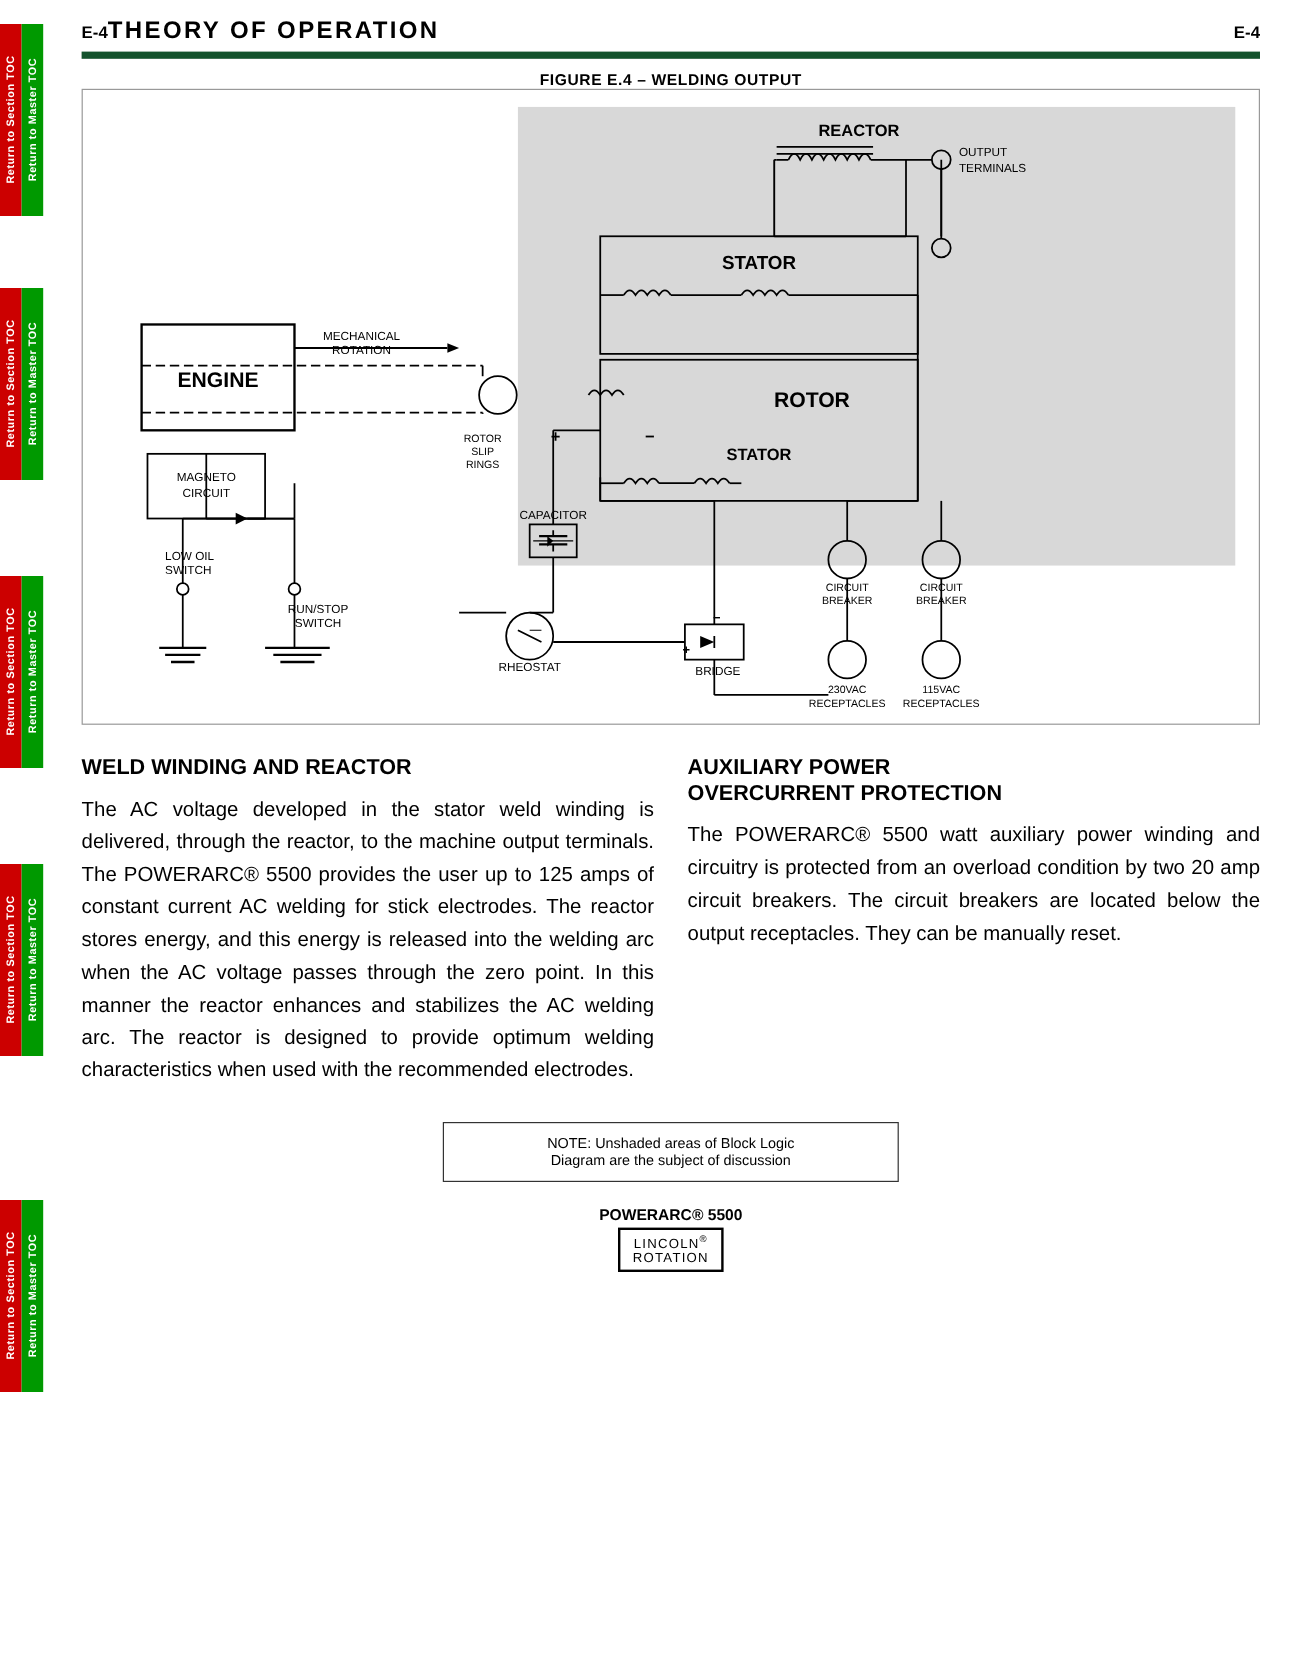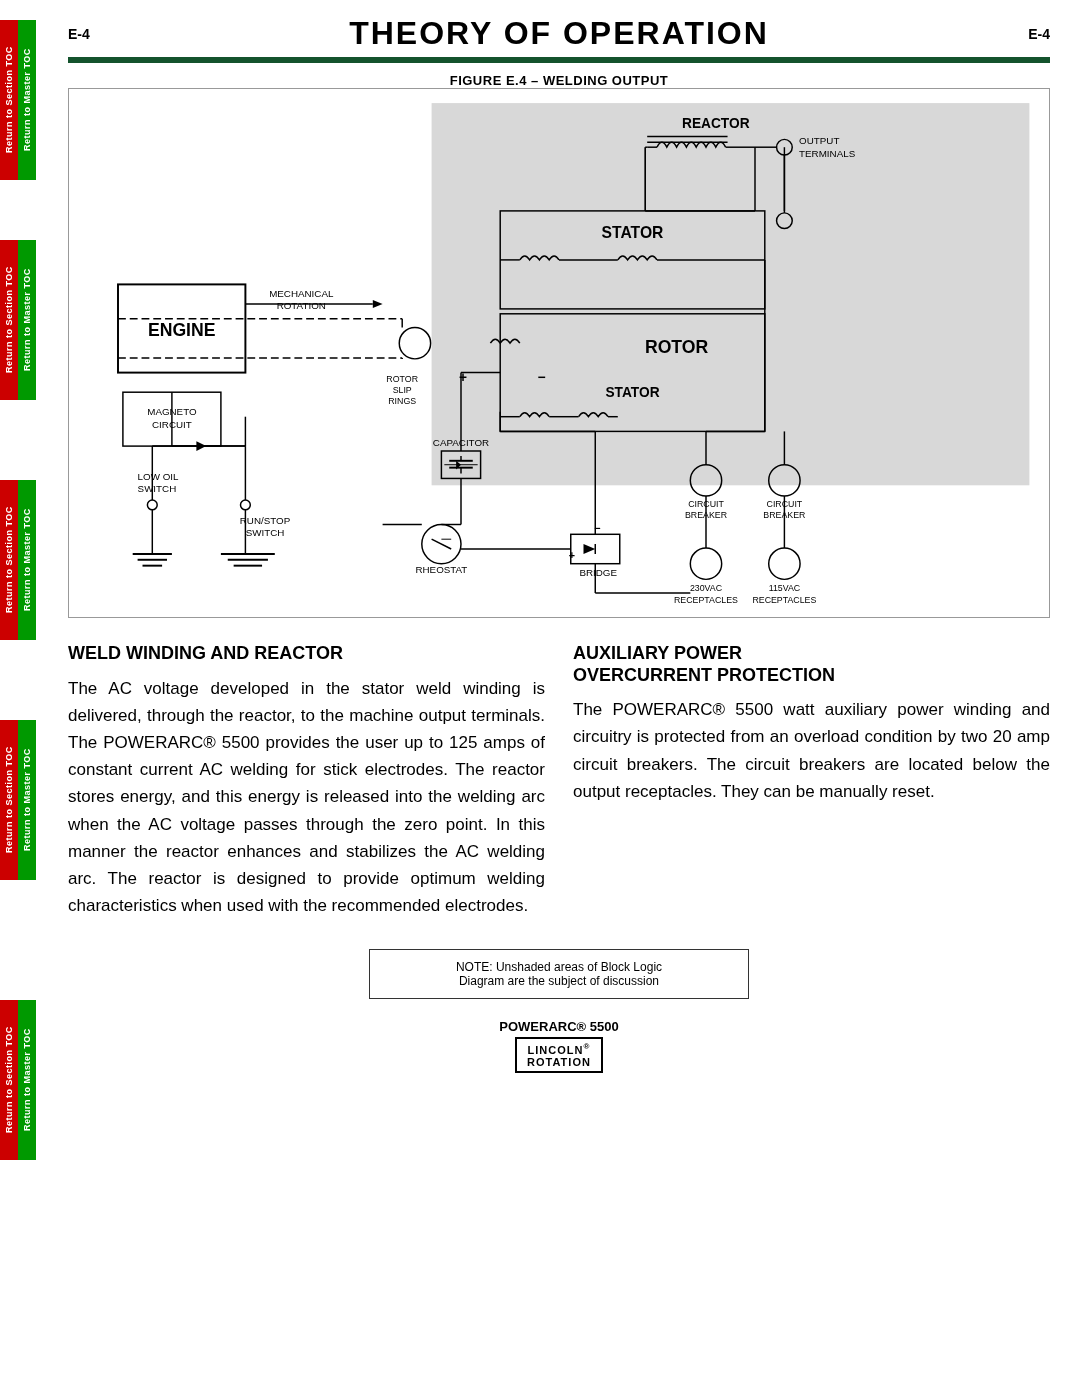--- a/index.html
+++ b/index.html
@@ -70,9 +70,9 @@
       font-weight: bold;
     }
     .page-title {
-      font-size: 32px;
-      font-weight: bold;
-      text-align: center;
+      font-size: 20px;
+      font-weight: bold;
+      text-align: left;
       flex: 1;
       letter-spacing: 2px;
     }

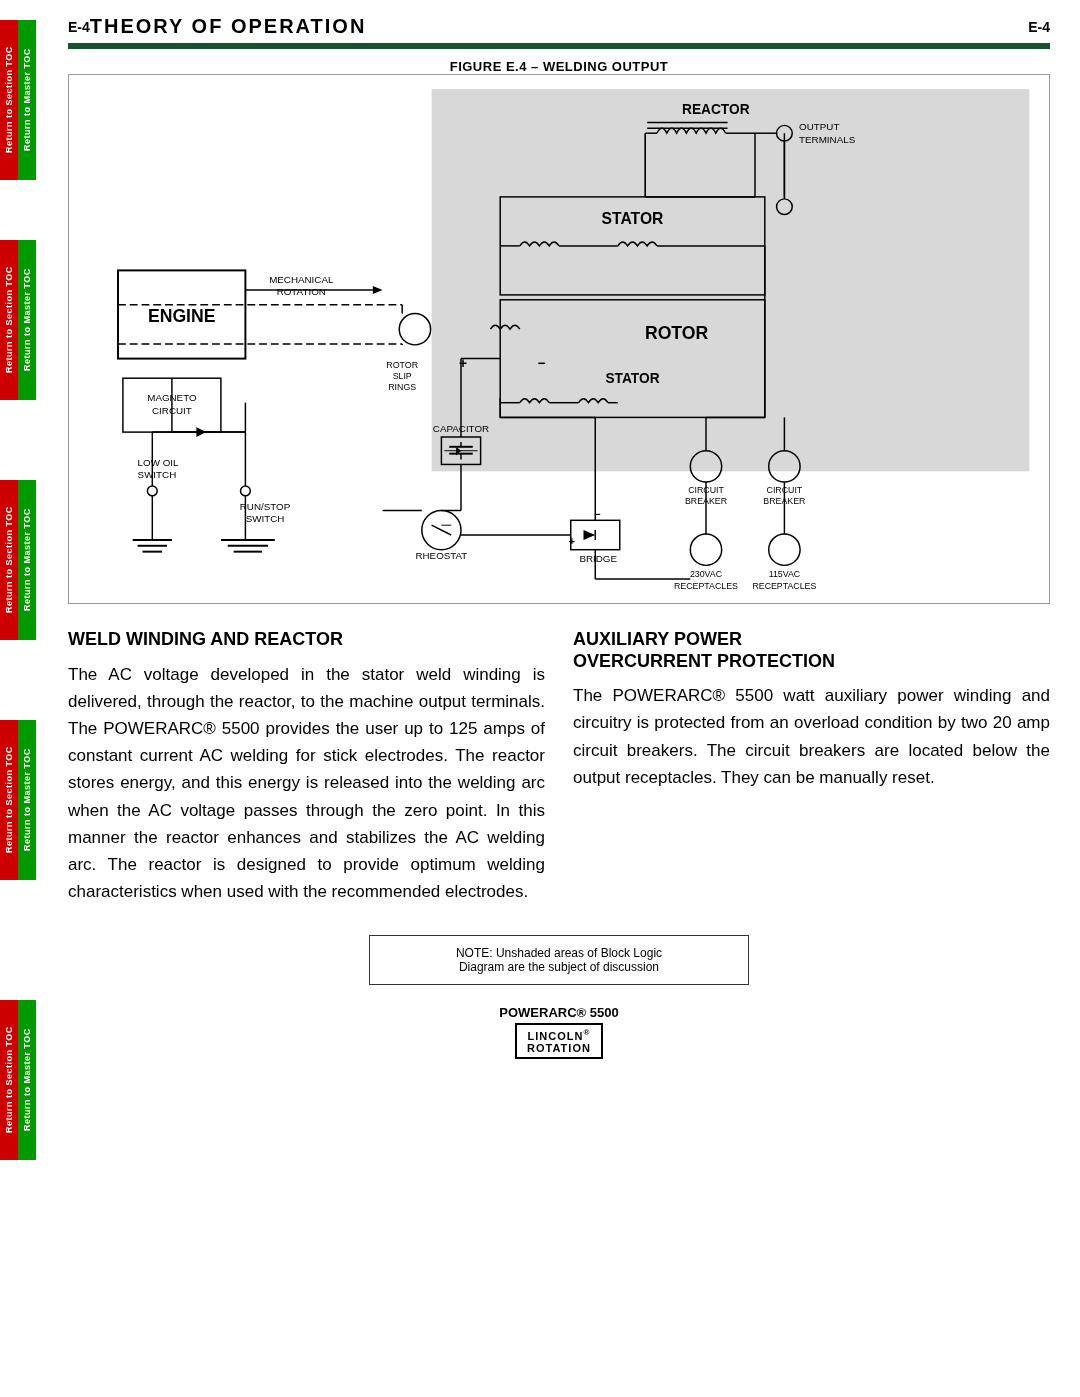--- a/index.html
+++ b/index.html
@@ -145,7 +145,7 @@
       border: 2px solid #000;
       padding: 3px 10px;
       font-size: 11px;
-      font-weight: bold;
+      font-weight: normal;
       letter-spacing: 1px;
       margin-top: 3px;
     }

